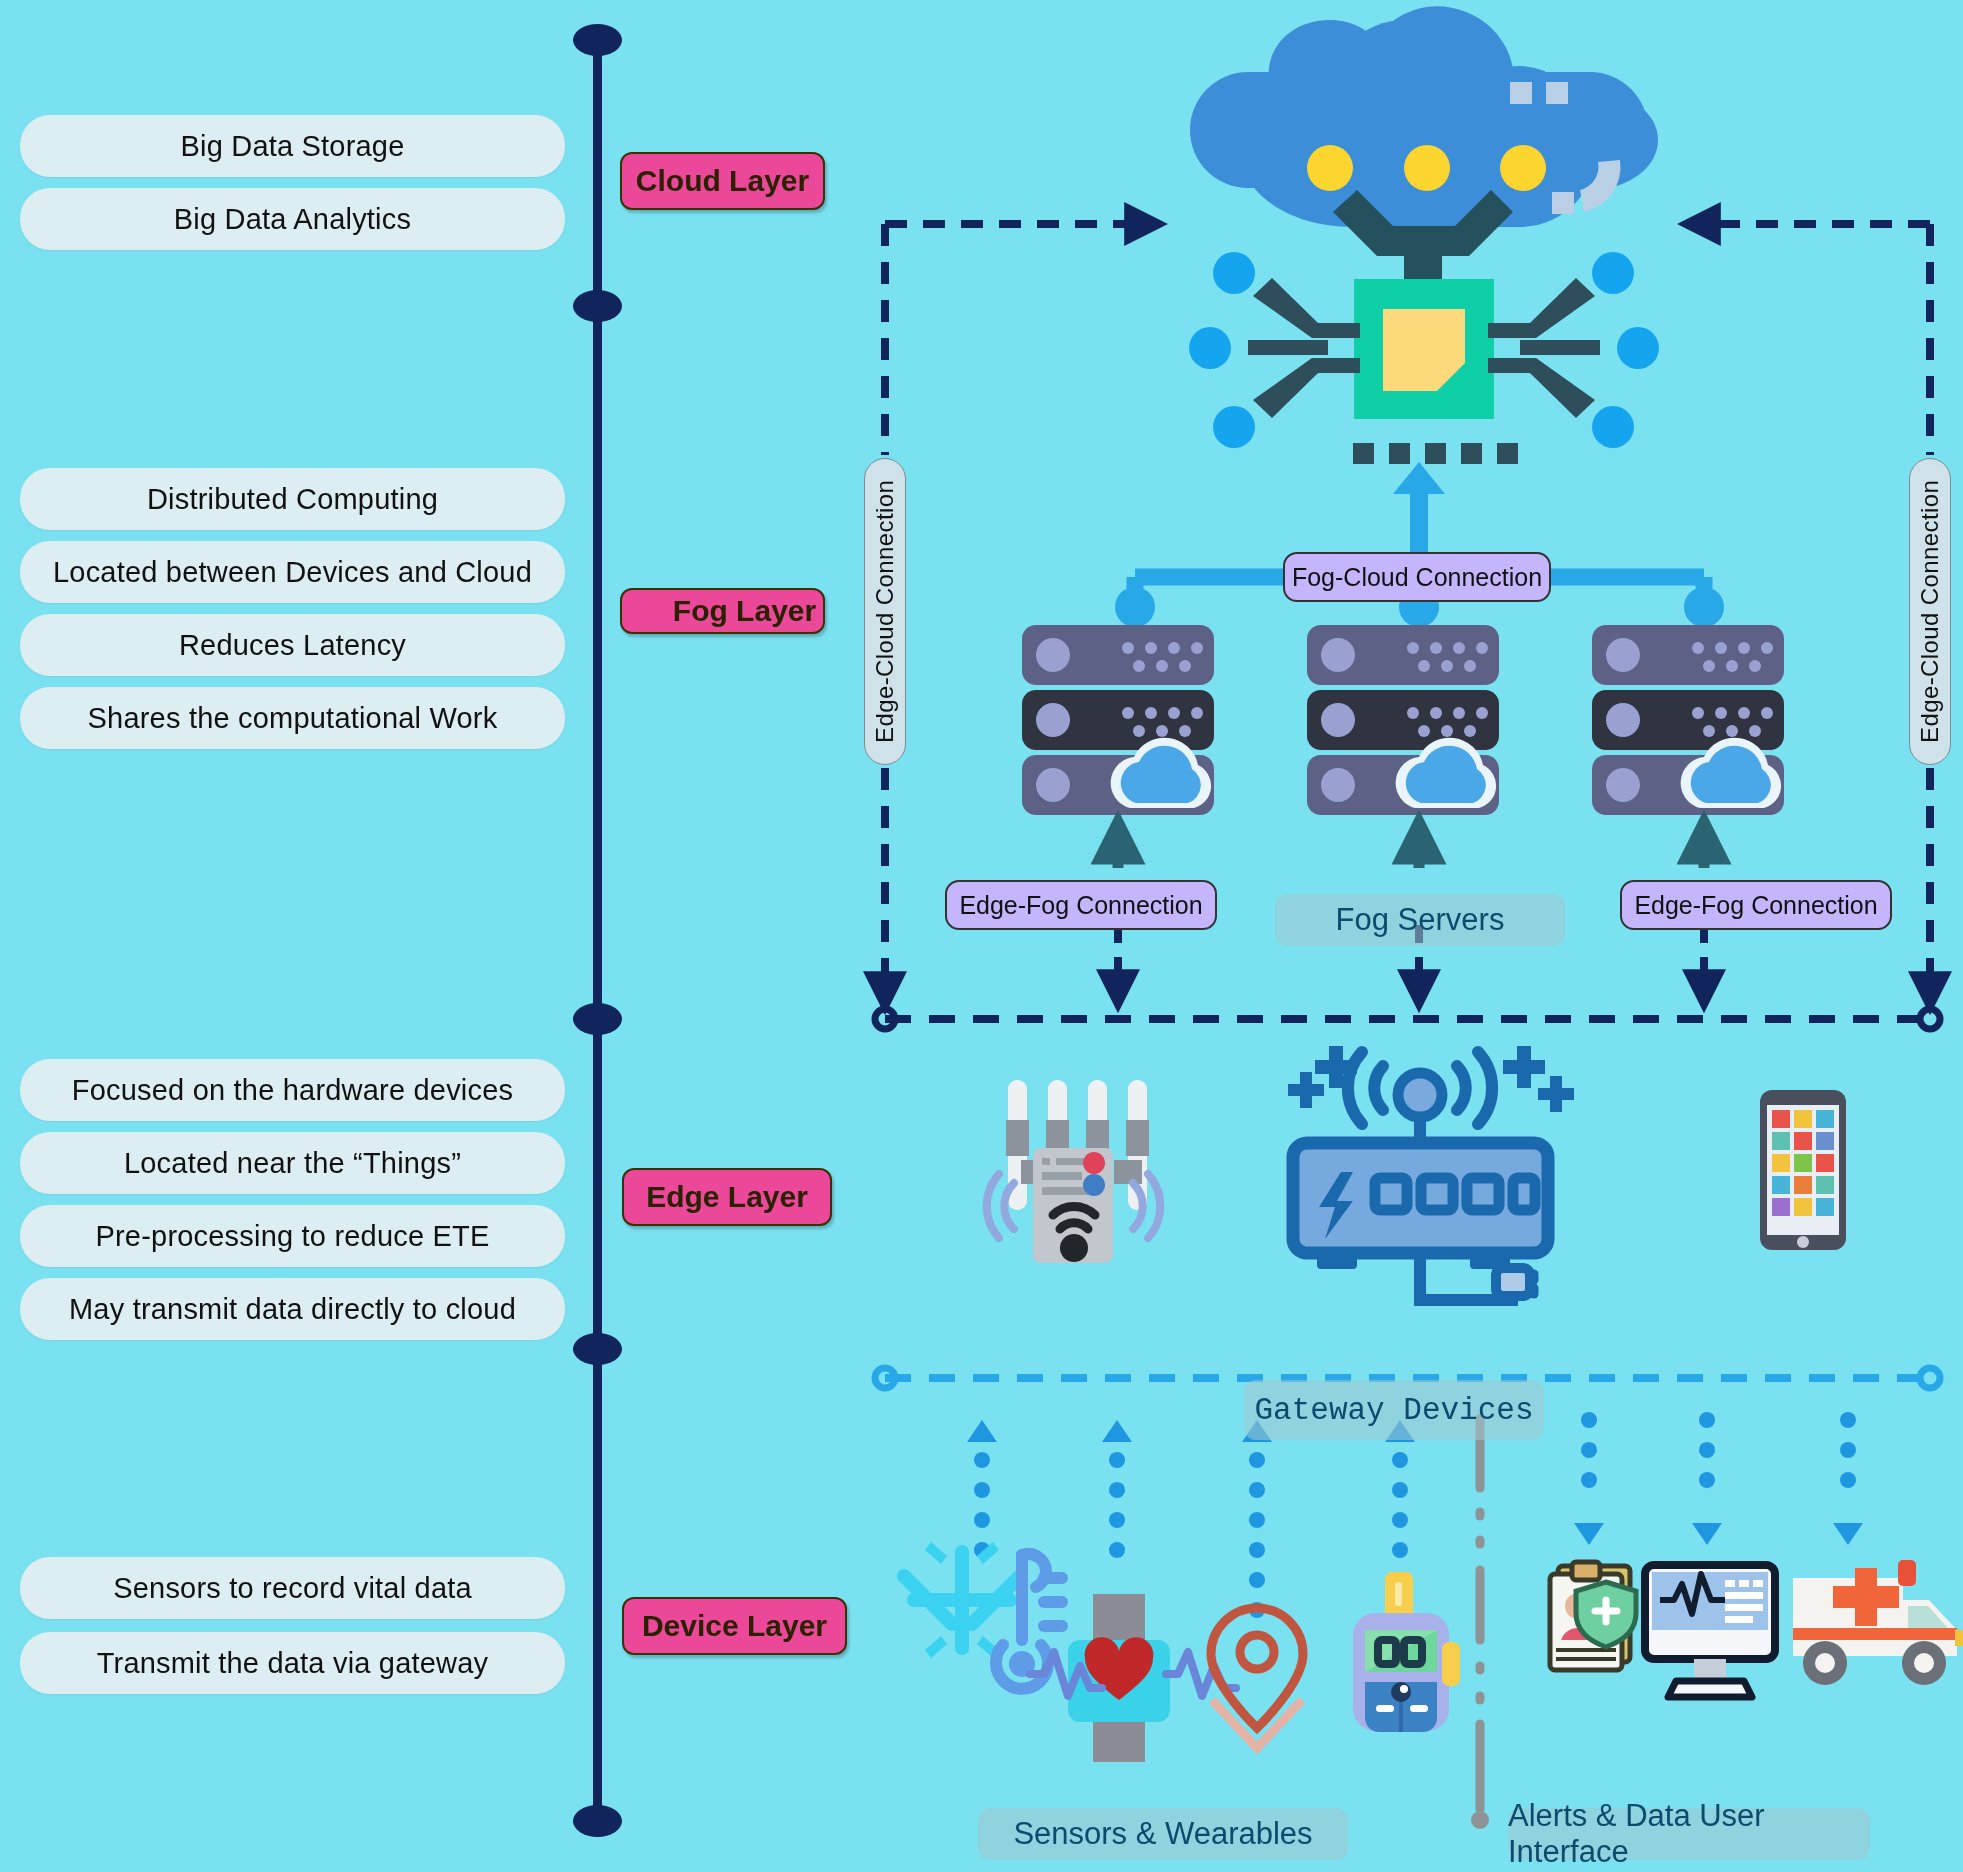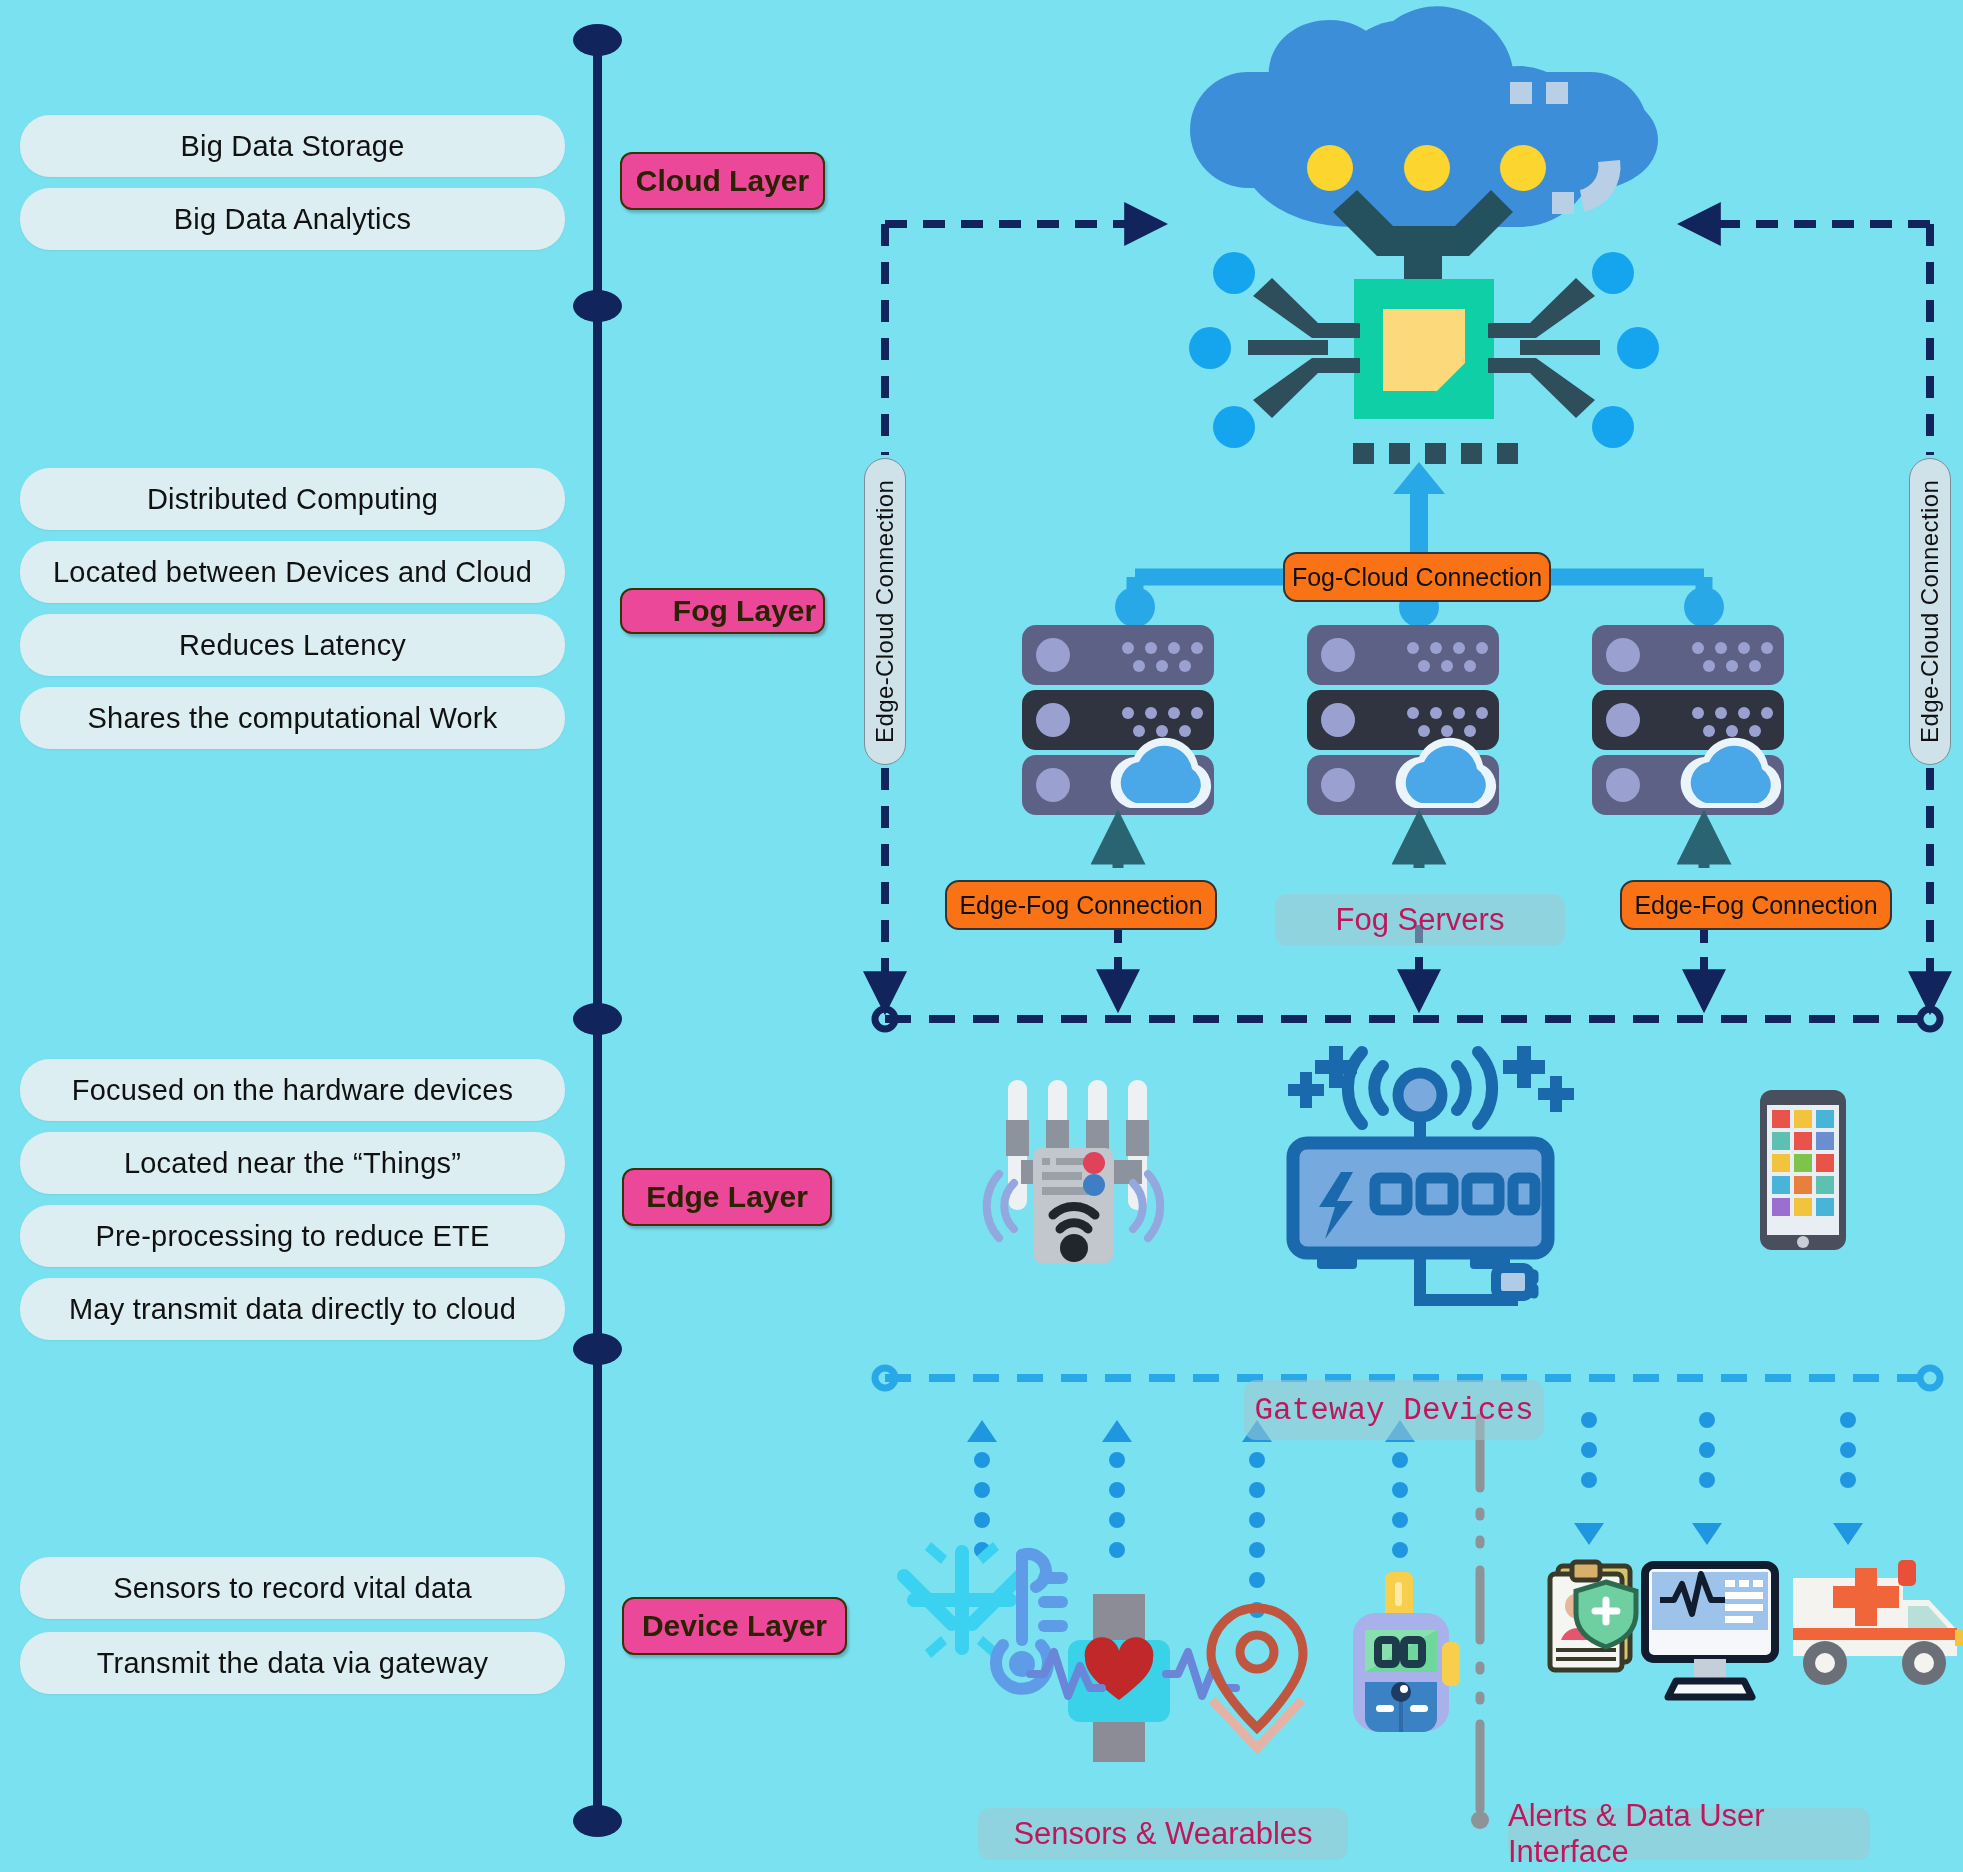--- a/index.html
+++ b/index.html
@@ -53,7 +53,7 @@
   
   .callout {
     position:absolute;
-    background:#f97316;
+    background:#c4b5fd;
     border:2px solid #333;
     border-radius:14px;
     display:flex; align-items:center; justify-content:center;

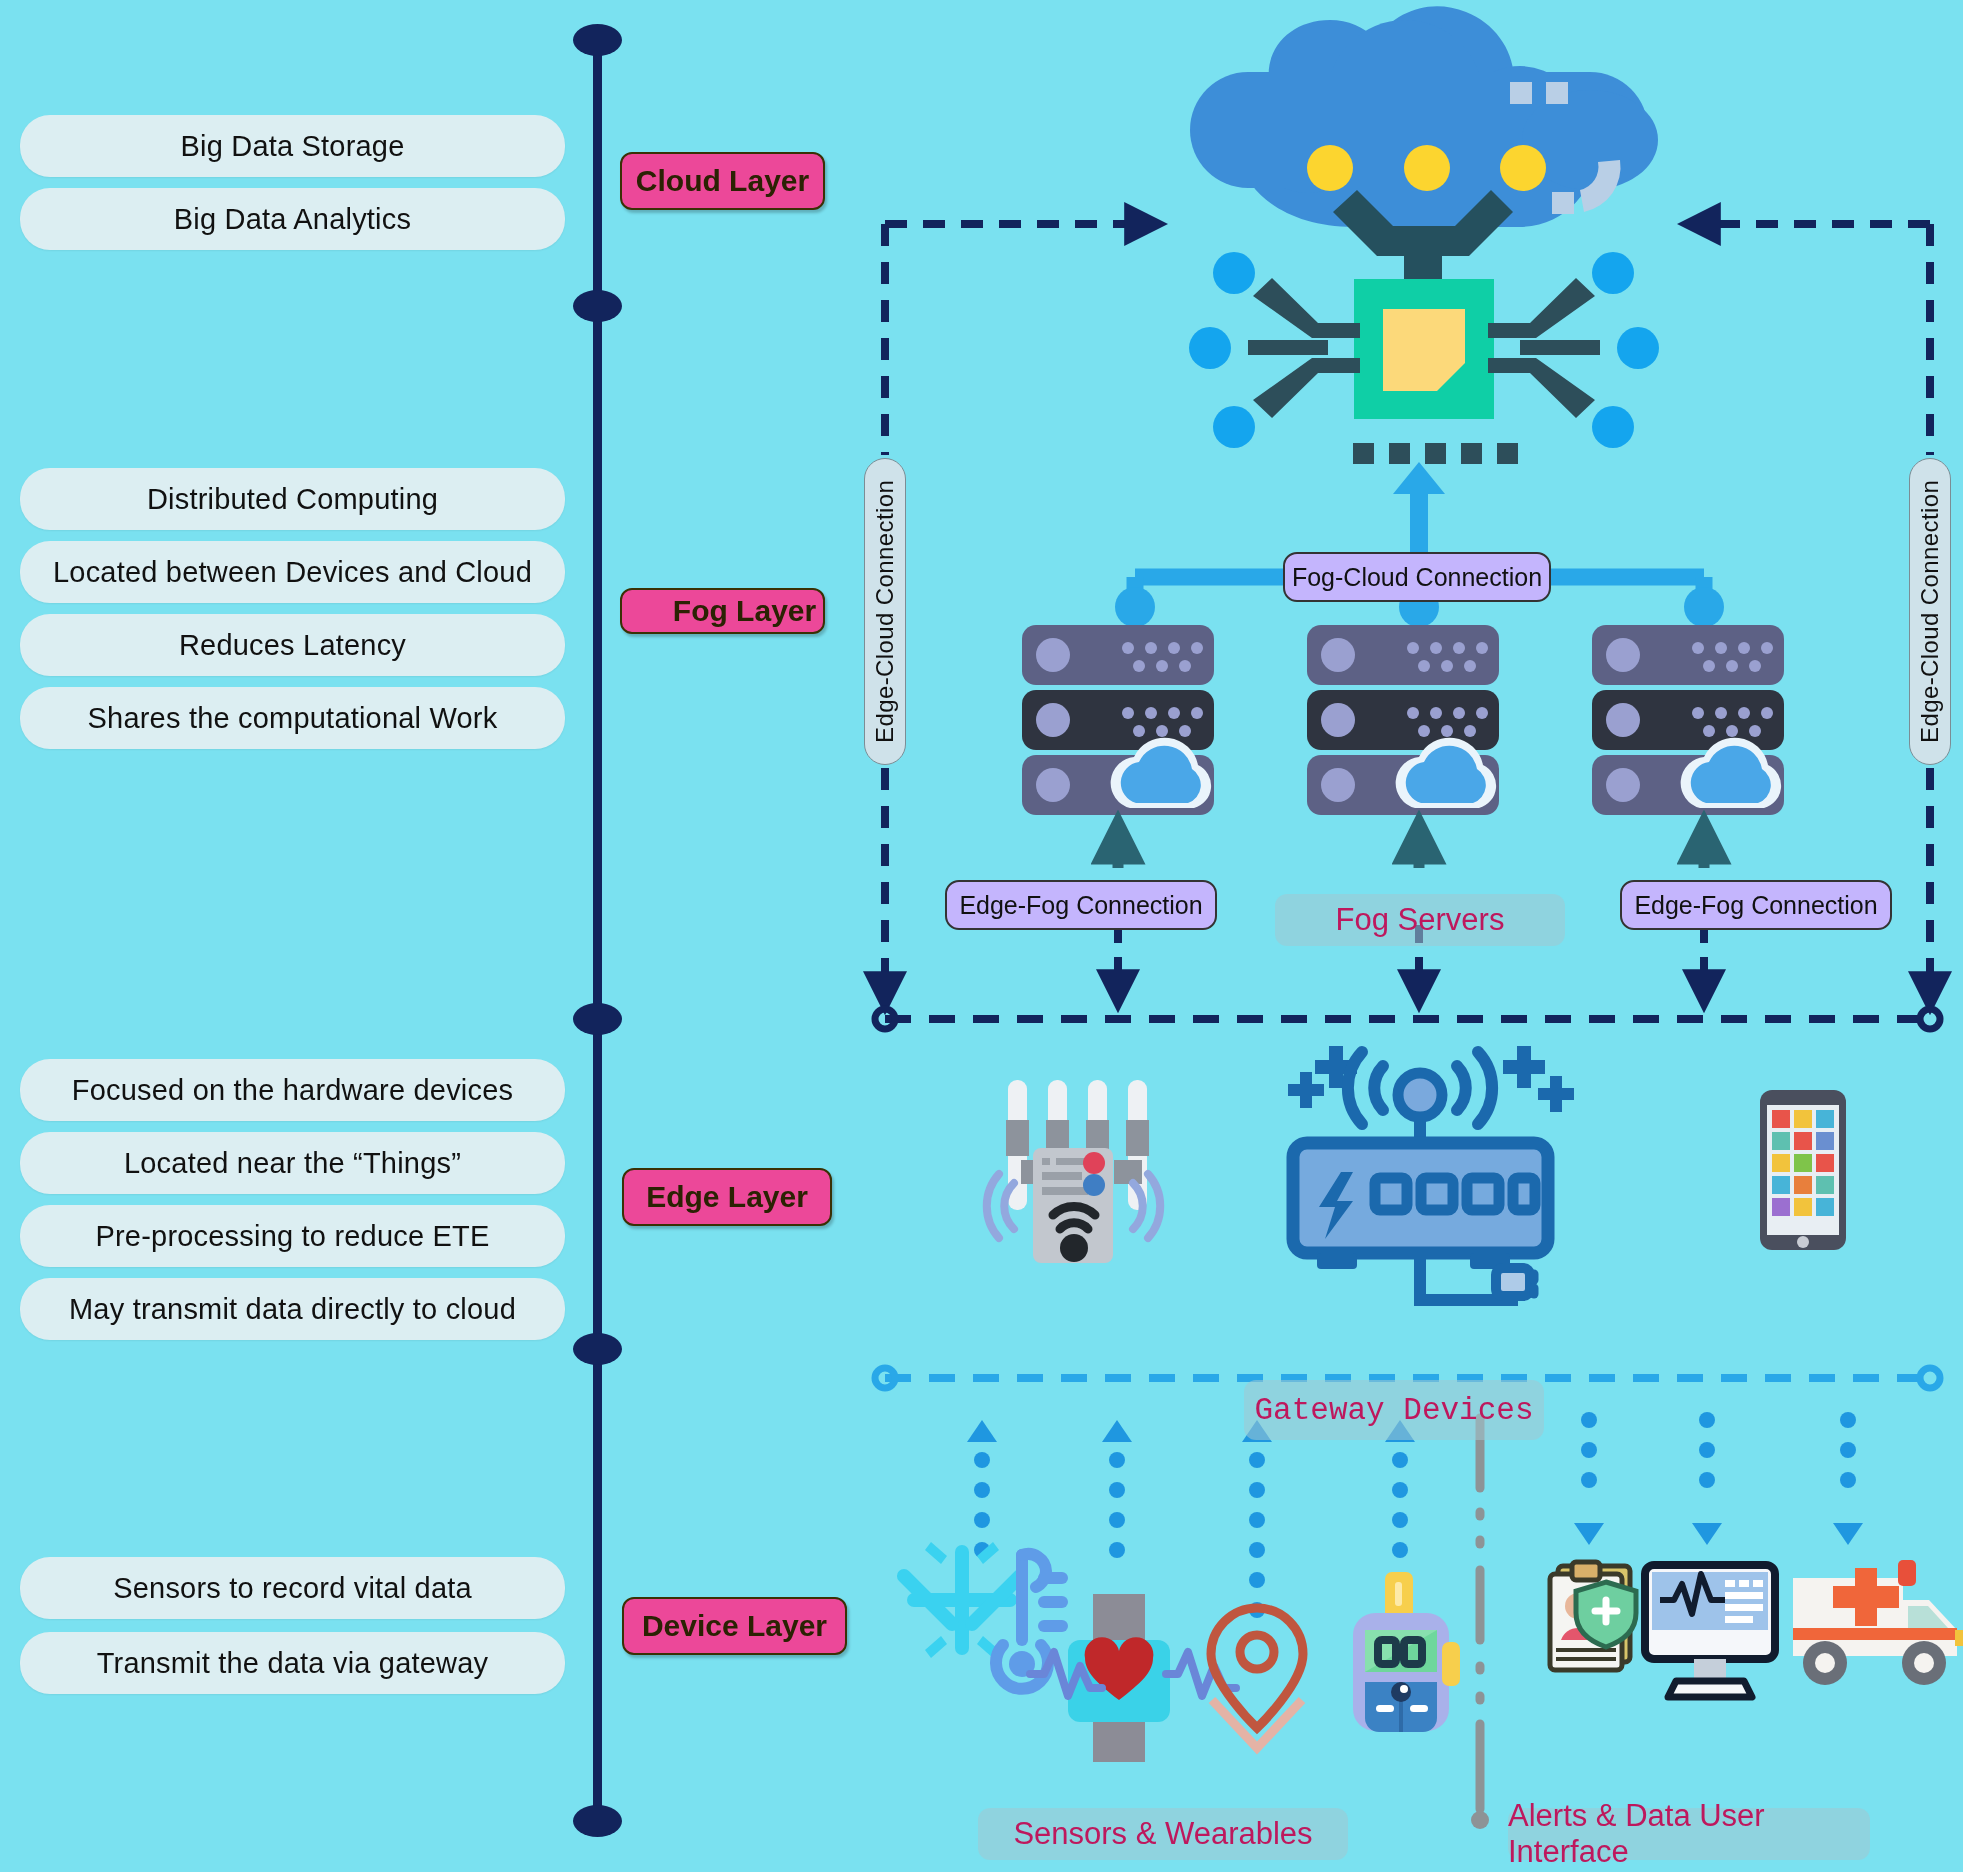--- a/index.html
+++ b/index.html
@@ -77,7 +77,7 @@
     background:rgba(160,200,210,.55);
     border-radius:12px;
     display:flex; align-items:center; justify-content:center;
-    color:#be185d;
+    color:#0c4a6e;
     font-size:31px;
     z-index:6;
   }

